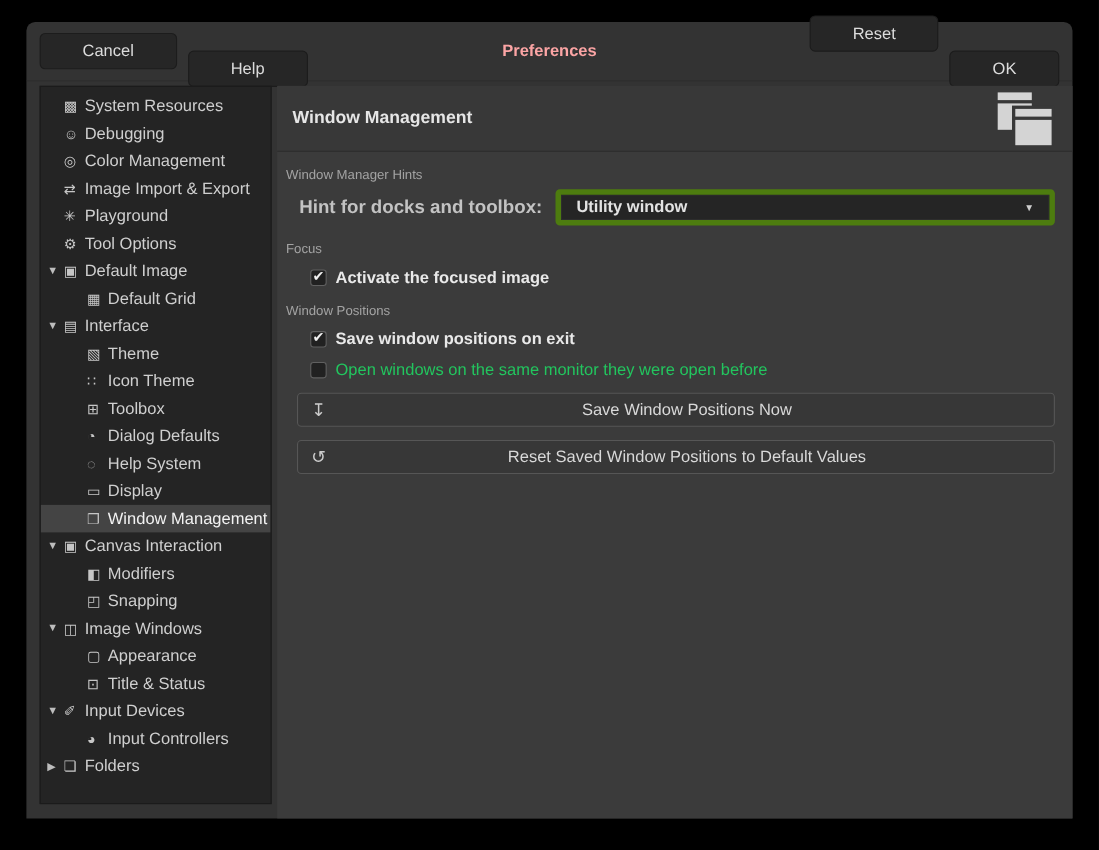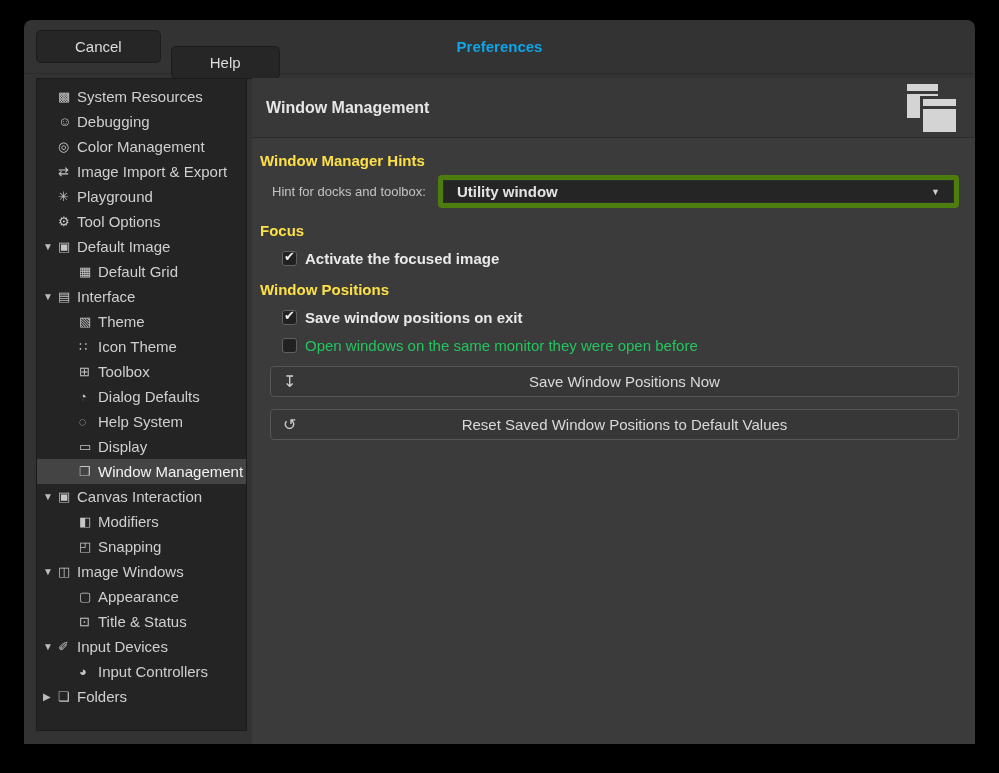--- a/index.html
+++ b/index.html
@@ -98,6 +98,10 @@
     <button class="hb-btn">Cancel</button>
     <button class="hb-btn">Help</button>
     <div class="hb-title">Preferences</div>
+    <div class="hb-right">
+      <button class="hb-btn">Reset</button>
+      <button class="hb-btn">OK</button>
+    </div>
   </div>
 
   <div class="sidebar">

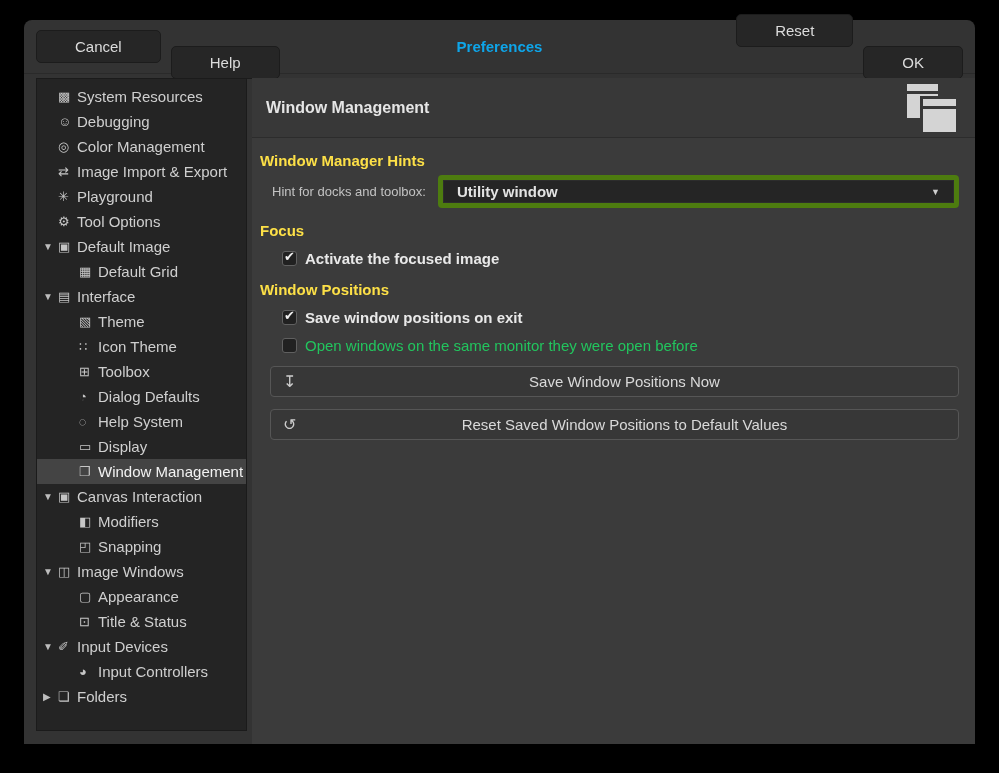--- a/index.html
+++ b/index.html
@@ -30,7 +30,7 @@
   .hb-right { margin-left: auto; display: flex; }
   .hb-title {
     position: absolute; left: 0; right: 0; text-align: center;
-    font-weight: bold; font-size: 15px; color: #0ea5e9; pointer-events: none;
+    font-weight: bold; font-size: 15px; color: #fca5a5; pointer-events: none;
   }
   
   .sidebar {

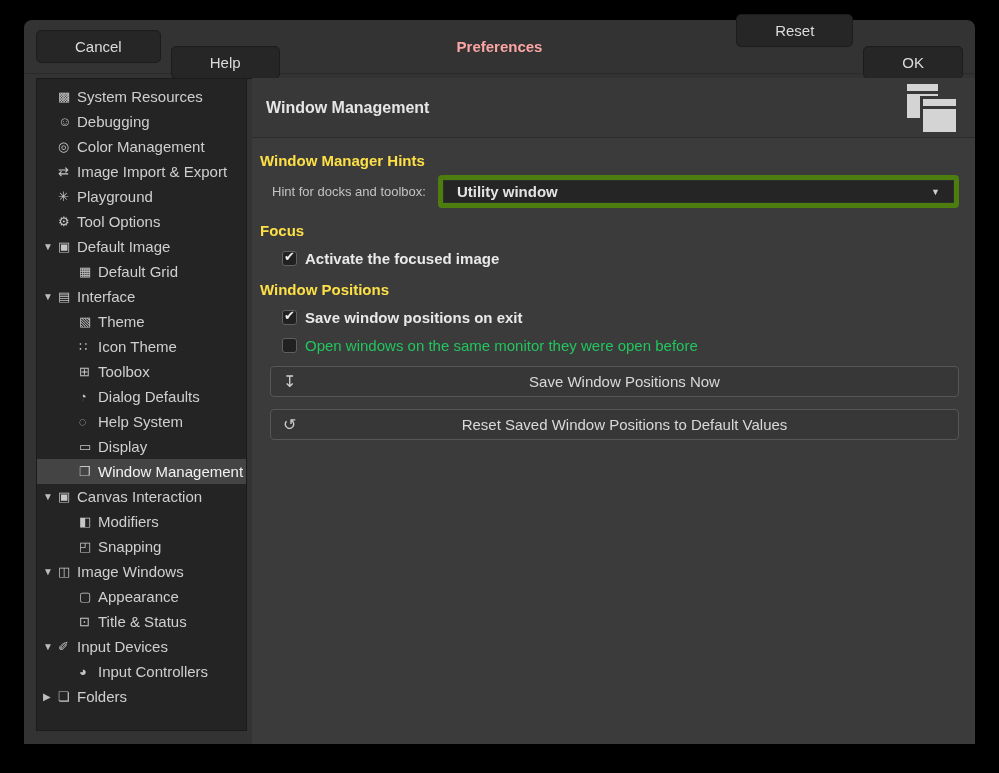--- a/index.html
+++ b/index.html
@@ -63,7 +63,7 @@
   .wm-front-bar  { left: 16px; top: 15px; width: 33px; height: 7px; }
   .wm-front-body { left: 16px; top: 25px; width: 33px; height: 23px; }
   .panel-body { padding: 0 16px 0 8px; }
-  .section-title { margin: 14px 0 6px 0; font-size: 15px; font-weight: bold; color: #fde047; }
+  .section-title { margin: 14px 0 6px 0; font-size: 12px; font-weight: normal; color: #a3a3a3; }
   .hint-row { display: flex; align-items: center; margin: 6px 0 4px 12px; }
   .hint-label { color: #c3c3c3; font-size: 13px; margin-right: 12px; white-space: nowrap; }
   .combo {

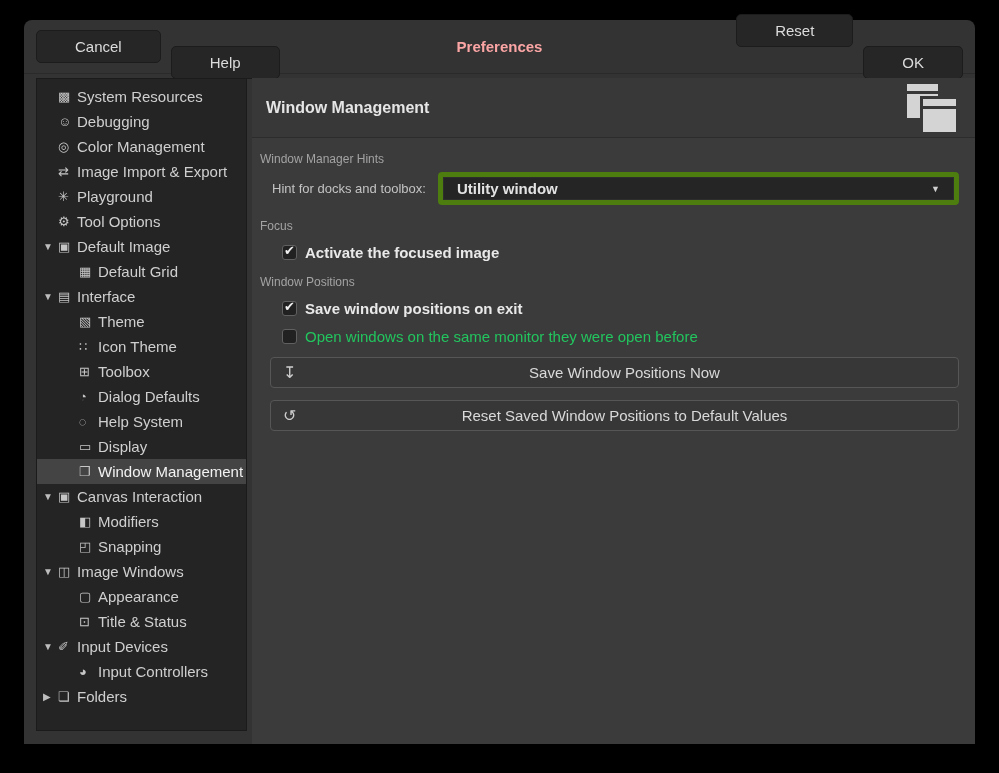--- a/index.html
+++ b/index.html
@@ -65,7 +65,7 @@
   .panel-body { padding: 0 16px 0 8px; }
   .section-title { margin: 14px 0 6px 0; font-size: 12px; font-weight: normal; color: #a3a3a3; }
   .hint-row { display: flex; align-items: center; margin: 6px 0 4px 12px; }
-  .hint-label { color: #c3c3c3; font-size: 13px; margin-right: 12px; white-space: nowrap; }
+  .hint-label { color: #c3c3c3; font-size: 17px; margin-right: 12px; white-space: nowrap; font-weight: bold; }
   .combo {
     flex: 1; height: 33px; background: #252525; border: 5px solid #4d7c0f;
     border-radius: 4px; display: flex; align-items: center; justify-content: space-between;

